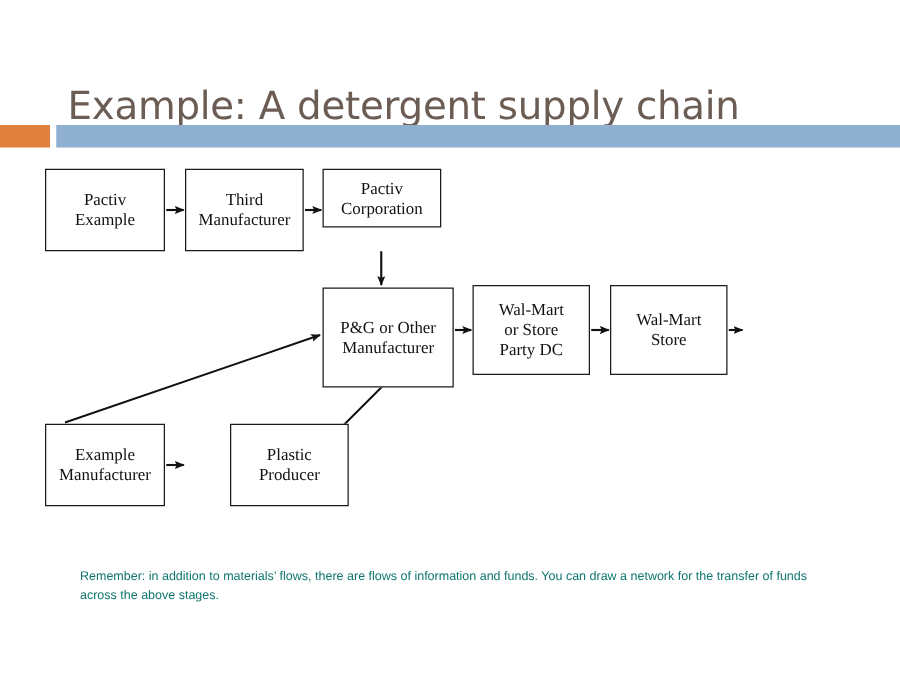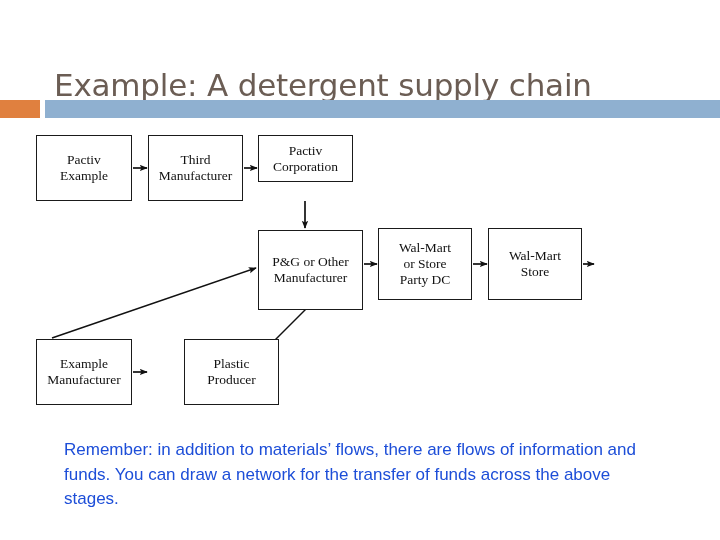--- a/index.html
+++ b/index.html
@@ -96,12 +96,12 @@
   .caption {
     position: absolute;
     left: 64px;
-    top: 438px;
+    top: 455px;
     width: 600px;
     font-family: "Liberation Sans", sans-serif;
-    font-size: 17px;
+    font-size: 10px;
     line-height: 1.45;
-    color: #1d4ed8;
+    color: #0f766e;
   }
 </style>
 </head>

